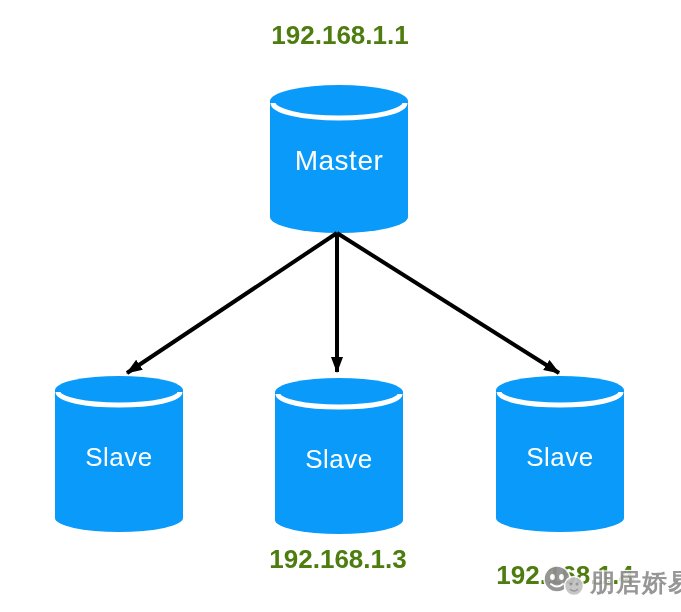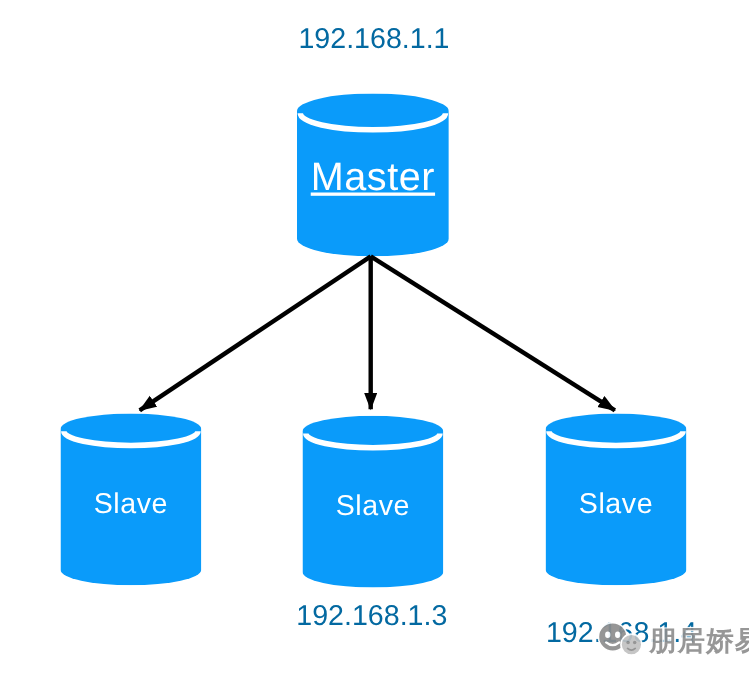--- a/index.html
+++ b/index.html
@@ -18,8 +18,8 @@
   .ip-label {
     position: absolute;
     font-size: 26px;
-    font-weight: 400;
-    color: #0369a1;
+    font-weight: 700;
+    color: #4d7c0f;
     text-align: center;
     white-space: nowrap;
   }

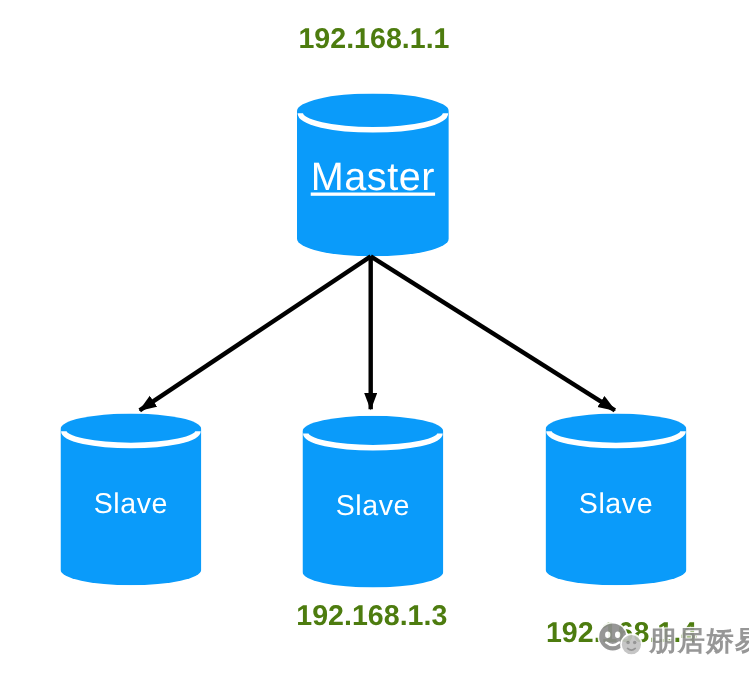--- a/index.html
+++ b/index.html
@@ -58,7 +58,7 @@
     letter-spacing: 0.5px;
   }
   .cyl.master { left: 270px; top: 85px;  width: 138px; height: 148px; }
-  .cyl.master .cyl-label { font-size: 36px; padding-top: 4px; text-decoration: underline; }
+  .cyl.master .cyl-label { font-size: 28px; padding-top: 4px; }
   .cyl.slave1 { left: 55px;  top: 376px; width: 128px; height: 156px; }
   .cyl.slave2 { left: 275px; top: 378px; width: 128px; height: 156px; }
   .cyl.slave3 { left: 496px; top: 376px; width: 128px; height: 156px; }

